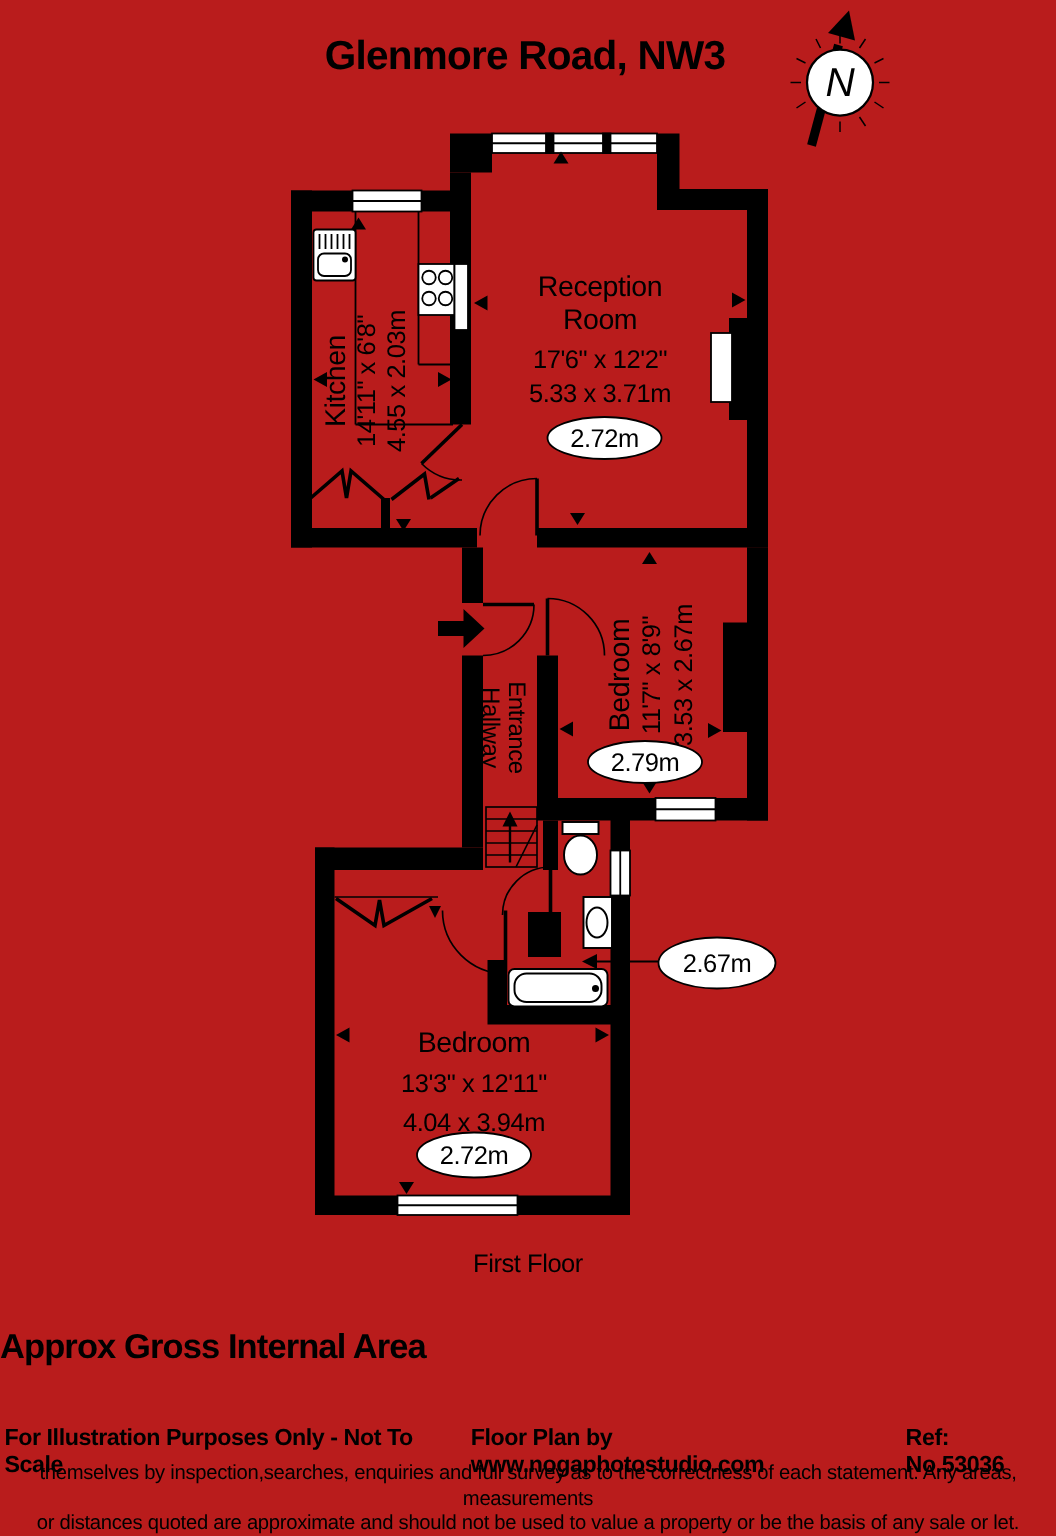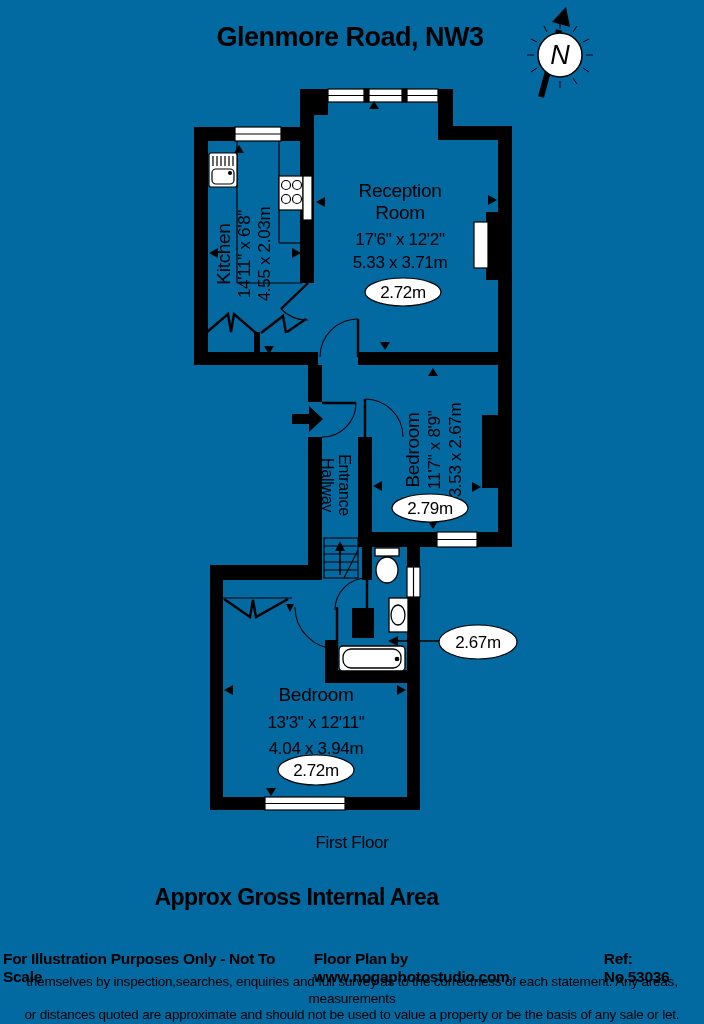--- a/index.html
+++ b/index.html
@@ -3,7 +3,7 @@
 <meta charset="utf-8">
 <style>
   html,body{margin:0;padding:0;background:#fff;}
-  .page{position:relative;width:704px;height:1024px;background:#0369a1;overflow:hidden;
+  .page{position:relative;width:704px;height:1024px;background:#b91c1c;overflow:hidden;
         font-family:"Liberation Sans",sans-serif;color:#000;}
   .page svg{position:absolute;top:0;left:0;}
   svg text{font-family:"Liberation Sans",sans-serif;fill:#000;}

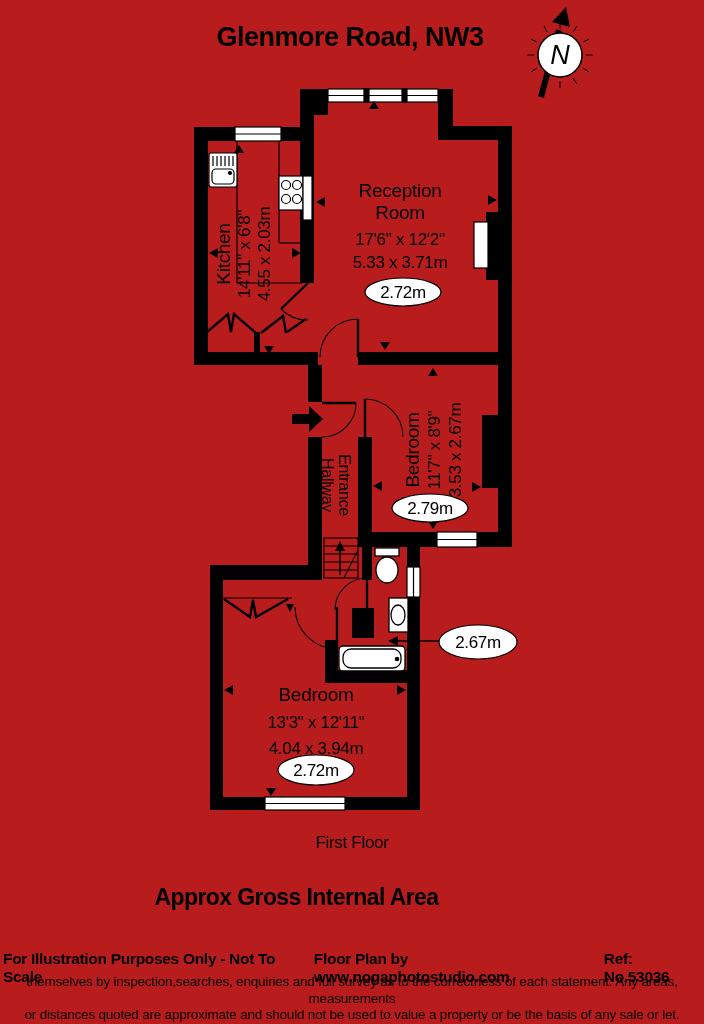--- a/index.html
+++ b/index.html
@@ -14,7 +14,7 @@
   .hall-label{font-size:16px;letter-spacing:-0.3px;}
   .floor-label-text{font-size:17px;letter-spacing:-0.3px;}
   .compass-n{font-size:27px;font-style:italic;}
-  .area-line{position:absolute;top:884px;left:0;width:593px;display:flex;justify-content:center;
+  .area-line{position:absolute;top:884px;left:0;width:593px;display:flex;justify-content:flex-start;
              gap:30px;font-size:23px;font-weight:bold;letter-spacing:-0.6px;}
   .footer-line{position:absolute;top:950px;left:0;width:704px;display:flex;justify-content:space-between;
                padding:0 3px;box-sizing:border-box;font-size:15.5px;letter-spacing:-0.3px;font-weight:bold;}

